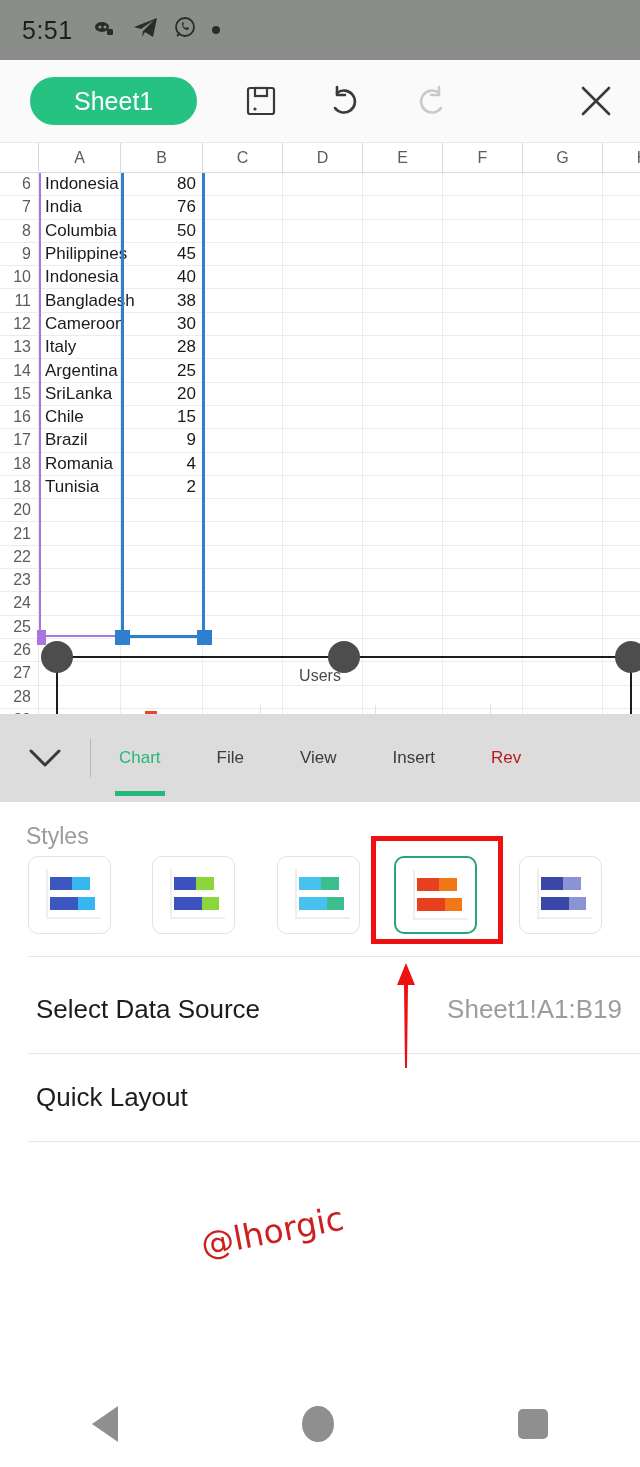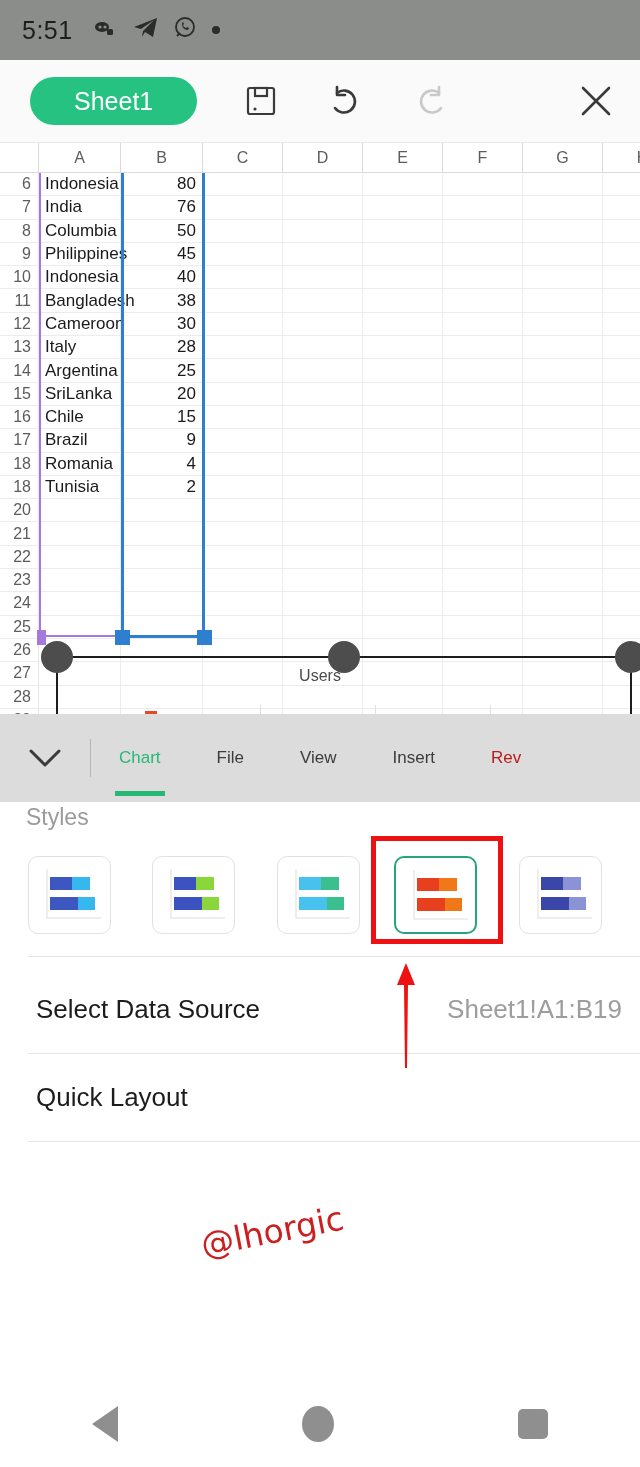--- a/index.html
+++ b/index.html
@@ -107,7 +107,7 @@
 
   
   .styles-panel { position: absolute; left: 0; top: 802px; width: 640px; height: 154px; background: #fff; }
-  .styles-label { position: absolute; left: 26px; top: 804px; font-size: 23px; color: #9b9b9b; }
+  .styles-label { position: absolute; left: 26px; top: 823px; font-size: 23px; color: #9b9b9b; }
   .style-row { position: absolute; left: 0; top: 856px; width: 640px; height: 78px; }
   .style-thumb {
     position: absolute; width: 83px; height: 78px;

